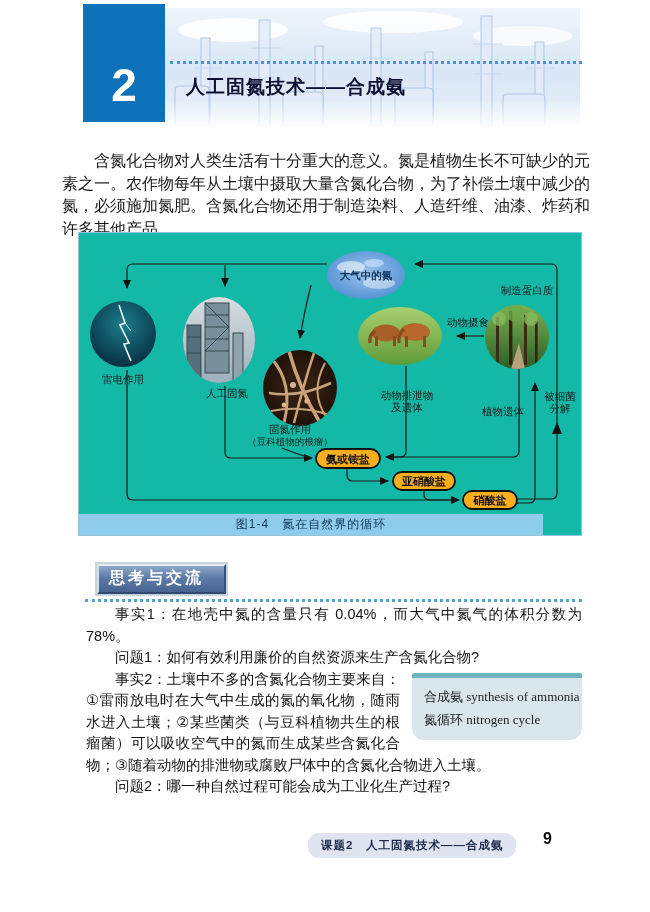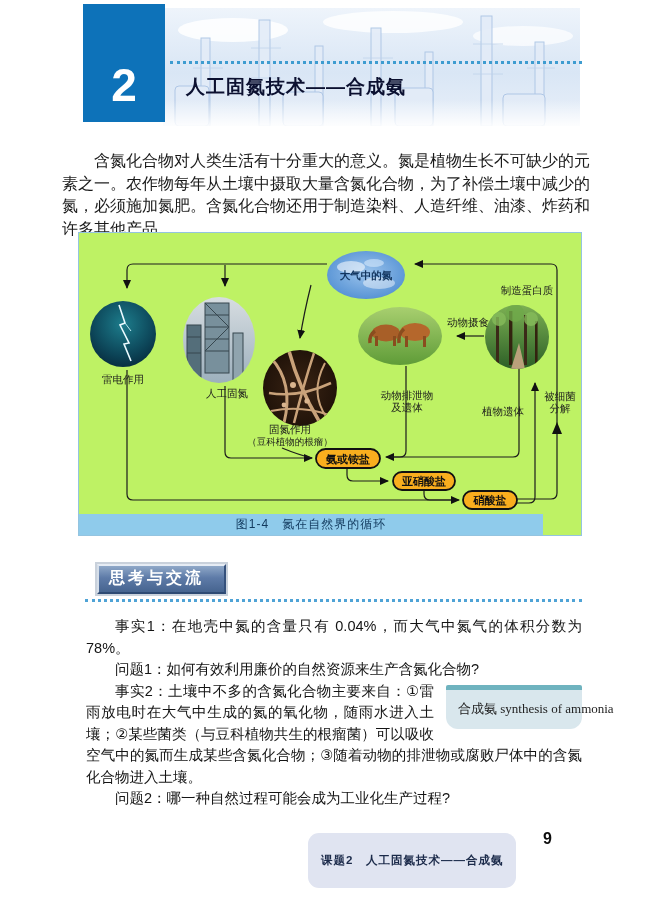--- a/index.html
+++ b/index.html
@@ -42,7 +42,7 @@
   
   .figure-box {
     position: absolute; left: 78px; top: 232px; width: 504px; height: 304px;
-    border: 1px solid #94C4E0; background: #bef264;
+    border: 1px solid #94C4E0; background: #14b8a6;
   }
   .figure-caption {
     position: absolute; left: 0; bottom: 0; width: 464px; height: 21px;

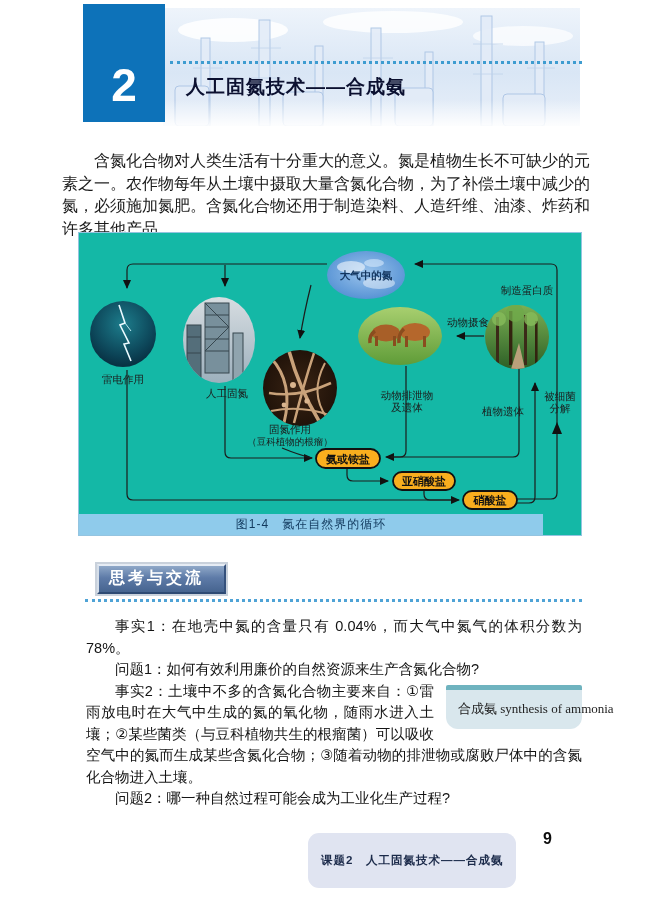--- a/index.html
+++ b/index.html
@@ -71,7 +71,7 @@
   }
   .think-body {
     position: absolute; left: 86px; top: 604px; width: 496px;
-    font-size: 14.5px; line-height: 21.5px; color: #141414; margin-top: 12px;
+    font-size: 14.5px; line-height: 21.5px; color: #141414;
   }
   .think-body p { text-indent: 2em; text-align: justify; }
   

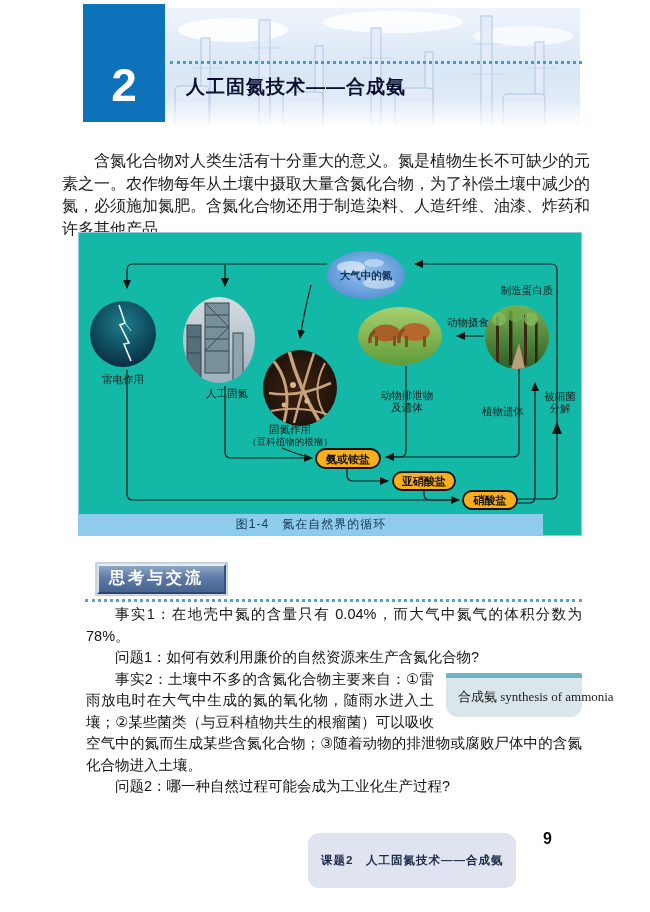--- a/index.html
+++ b/index.html
@@ -76,7 +76,7 @@
   .think-body p { text-indent: 2em; text-align: justify; }
   
   .vocab-box {
-    float: right; width: 136px;
+    float: right; width: 170px;
     margin: 4px 0 6px 12px;
     background: #D9E7ED;
     border-top: 5px solid #6FB3BF;

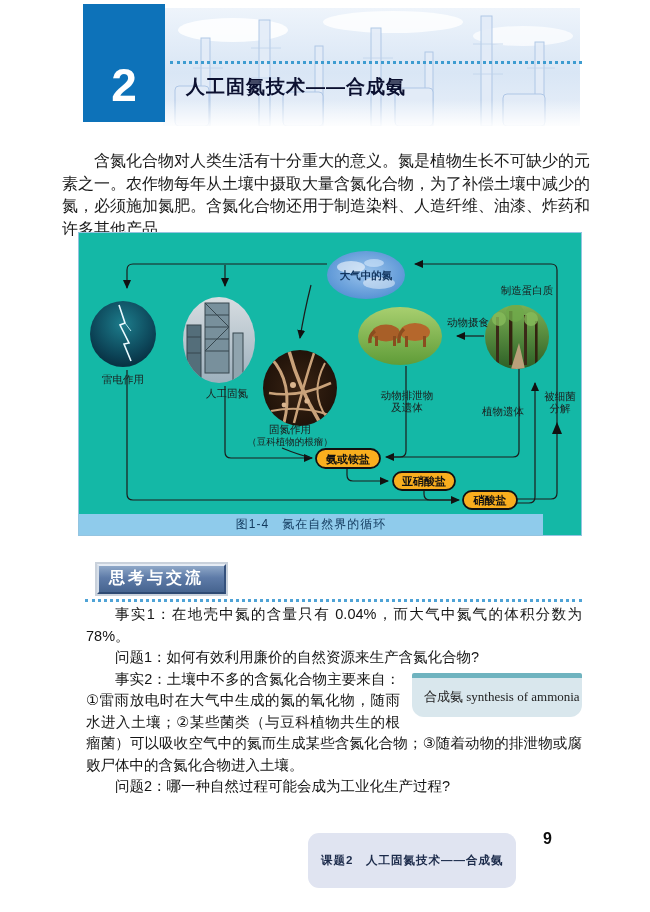--- a/index.html
+++ b/index.html
@@ -329,6 +329,9 @@
       <div class="vocab-line">
         <span>合成氨</span><span> synthesis of ammonia</span>
       </div>
+      <div class="vocab-line">
+        <span>氮循环</span><span> nitrogen cycle</span>
+      </div>
     </div>
     <p>事实2：土壤中不多的含氮化合物主要来自：①雷雨放电时在大气中生成的氮的氧化物，随雨水进入土壤；②某些菌类（与豆科植物共生的根瘤菌）可以吸收空气中的氮而生成某些含氮化合物；③随着动物的排泄物或腐败尸体中的含氮化合物进入土壤。</p>
     <p>问题2：哪一种自然过程可能会成为工业化生产过程?</p>

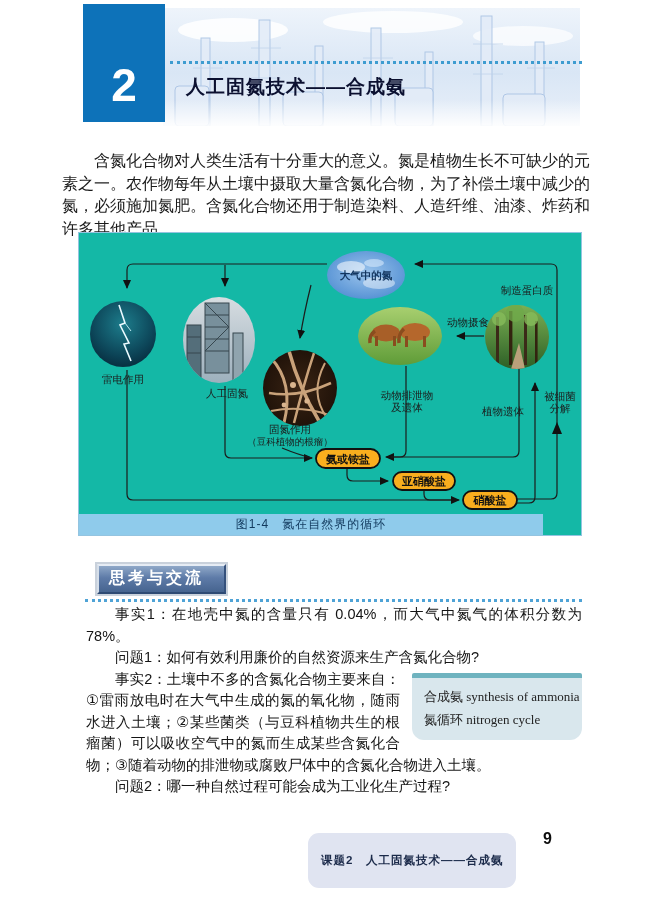--- a/index.html
+++ b/index.html
@@ -90,7 +90,7 @@
   .footer-pill {
     position: absolute; left: 308px; top: 833px;
     background: #E0E4F1; border-radius: 11px;
-    padding: 20px 13px; font-size: 11.5px; font-weight: bold; color: #1b2a4a;
+    padding: 5px 13px; font-size: 11.5px; font-weight: bold; color: #1b2a4a;
     letter-spacing: 1px;
     text-align: right;
   }

